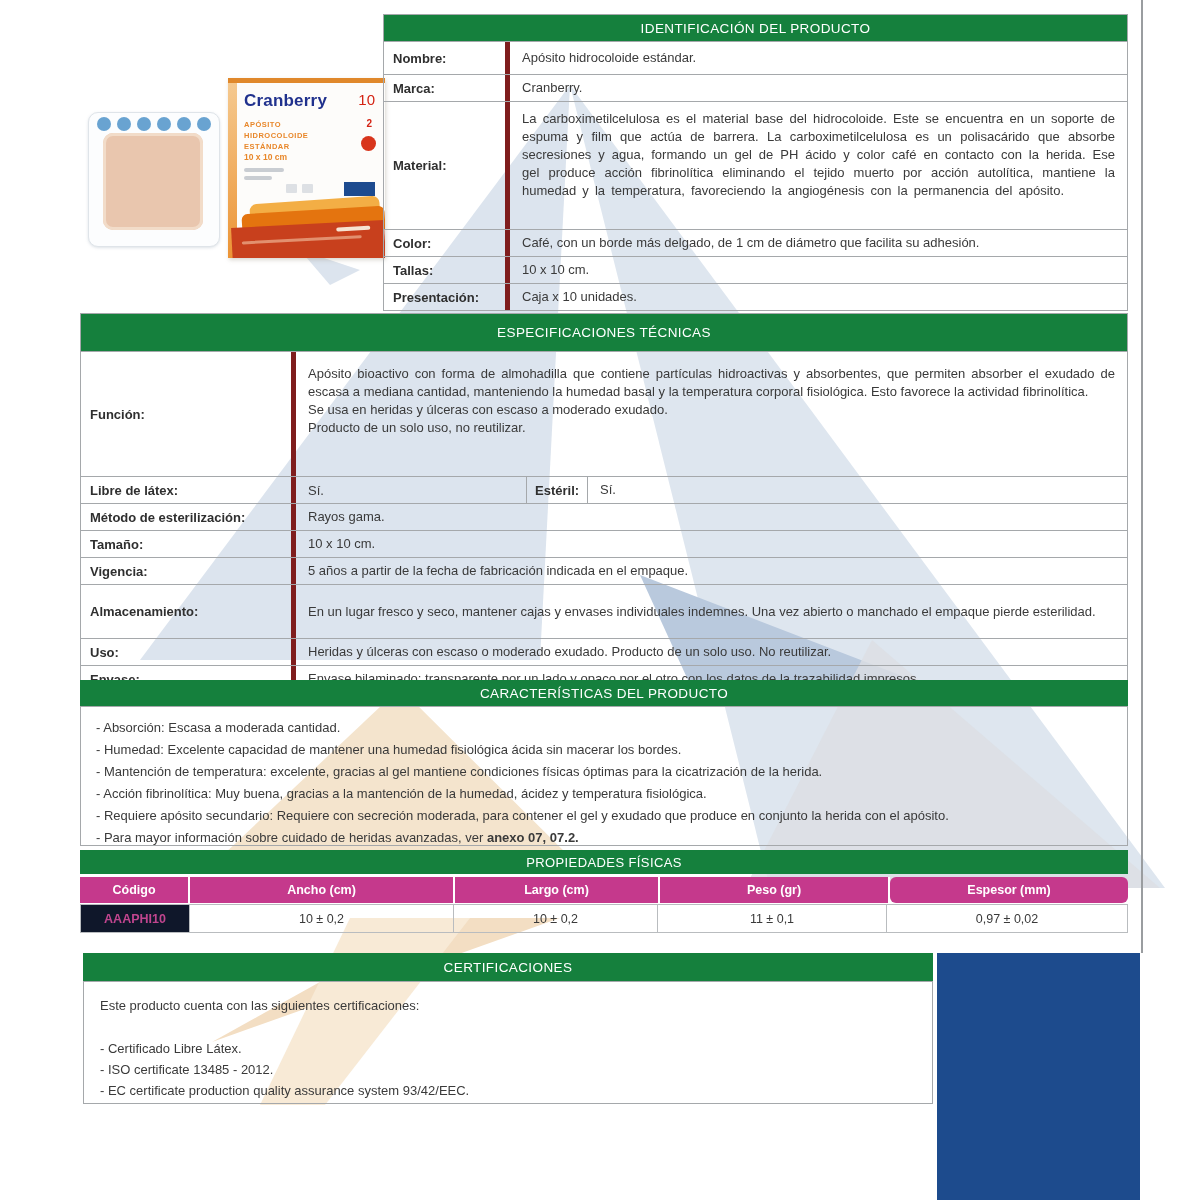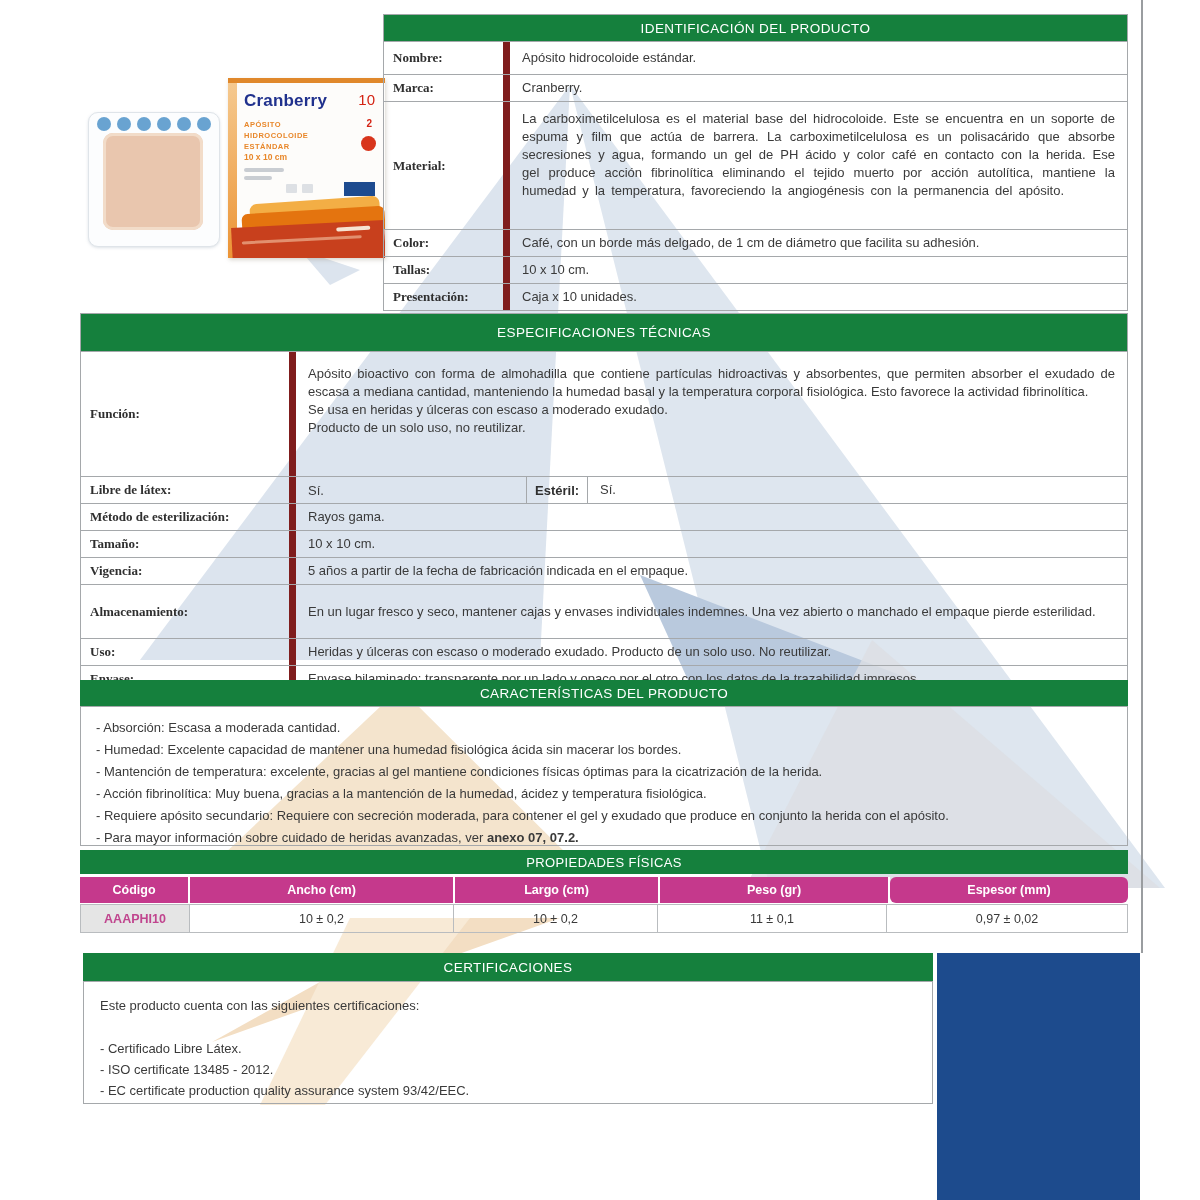--- a/index.html
+++ b/index.html
@@ -15,8 +15,8 @@
   .tbl{border:1px solid #a5a8ab;box-sizing:border-box;background:transparent;}
   .row{display:flex;border-top:1px solid #a5a8ab;box-sizing:border-box;}
   .row:first-child{border-top:none;}
-  .lab{font-weight:bold;font-size:13px;border-right:7px solid #7f1d1d;box-sizing:border-box;
-       display:flex;align-items:center;padding:4px 4px 4px 9px;flex:none;color:#2f2f2f;font-family:Liberation Serif, serif;}
+  .lab{font-weight:bold;font-size:13px;border-right:5px solid #7f1d1d;box-sizing:border-box;
+       display:flex;align-items:center;padding:4px 4px 4px 9px;flex:none;color:#2f2f2f;}
   .val{flex:1;font-size:13px;display:flex;align-items:center;padding:4px 12px;box-sizing:border-box;line-height:18px;}
   .val.block{display:block;}
   .just{text-align:justify;}

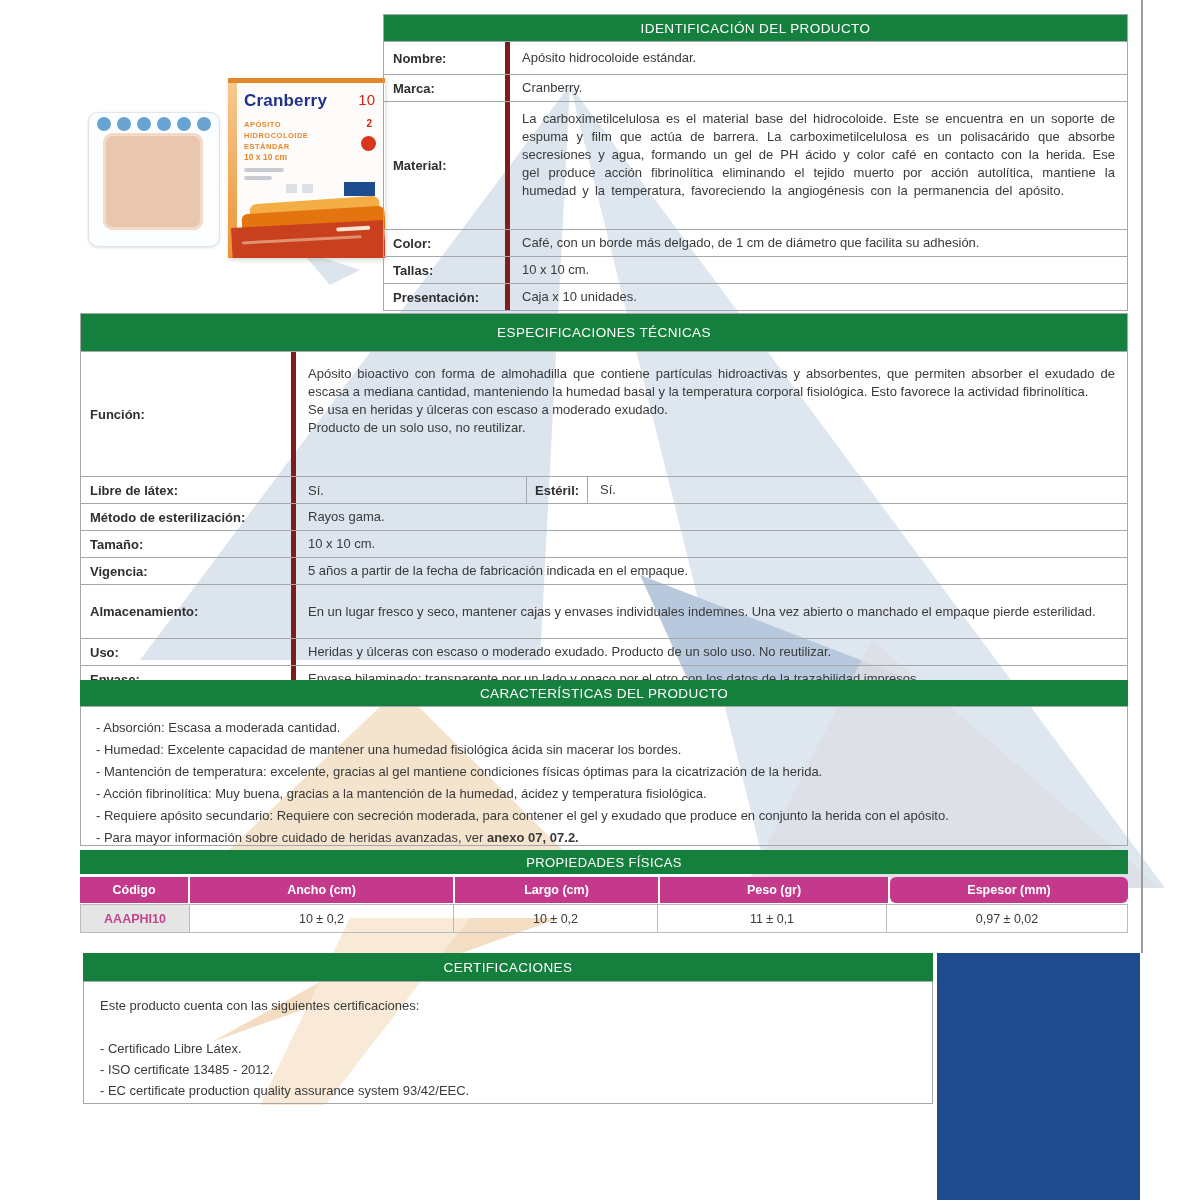--- a/index.html
+++ b/index.html
@@ -49,7 +49,7 @@
   .pp-drow{display:flex;height:27px;margin-top:1px;border:1px solid #b9bcbf;box-sizing:content-box;width:1046px;}
   .pp-d{font-size:12.5px;display:flex;align-items:center;justify-content:center;border-right:1px solid #b9bcbf;box-sizing:border-box;}
   .pp-d:last-child{border-right:none;}
-  .pp-code{background:#e5e5e5;color:#c0458e;font-weight:bold;}
+  .pp-code{background:#0f172a;color:#c0458e;font-weight:bold;}
   .w1{width:110px;}.w2{width:265px;}.w3{width:205px;}.w4{width:230px;}.w5{width:238px;flex:1;}
   .pw1{width:109px;}.pw2{width:264px;}.pw3{width:204px;}.pw4{width:229px;}
 

